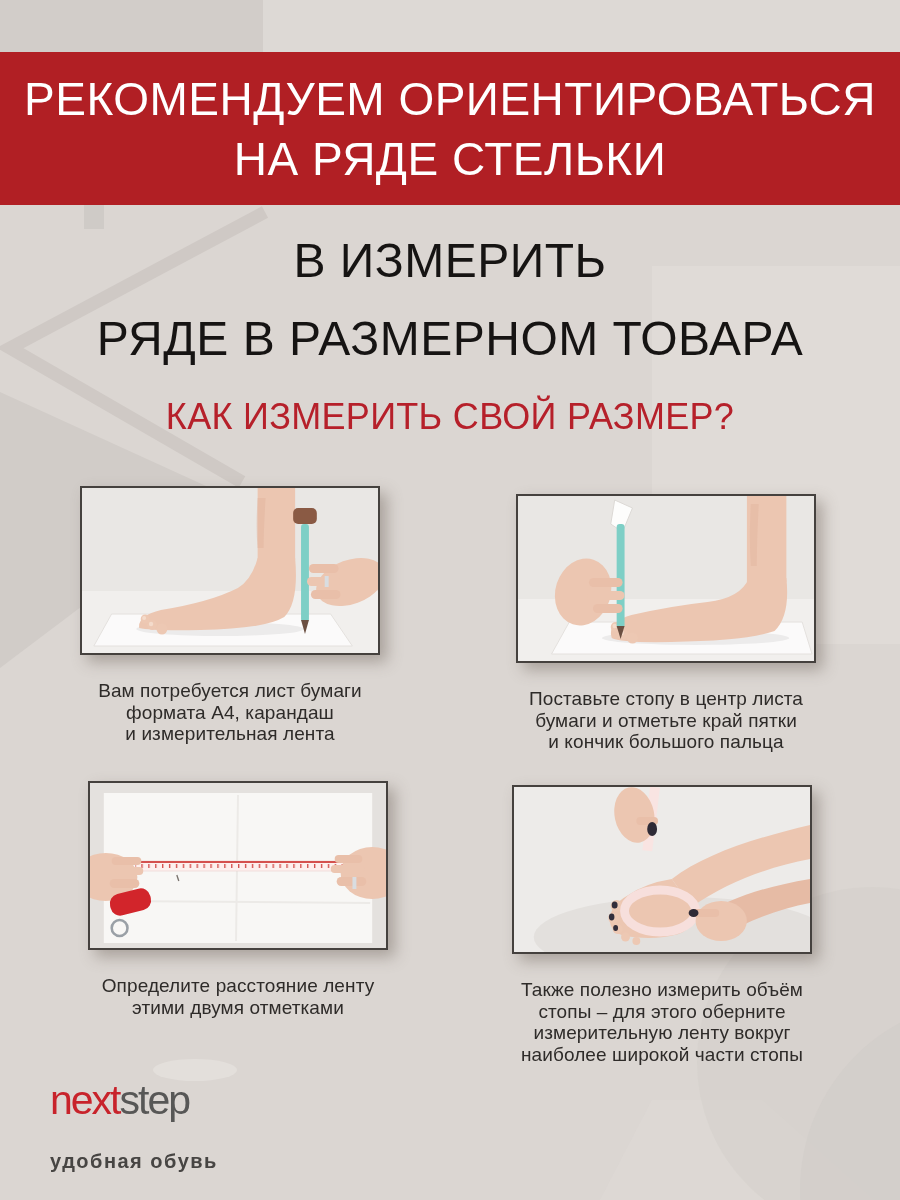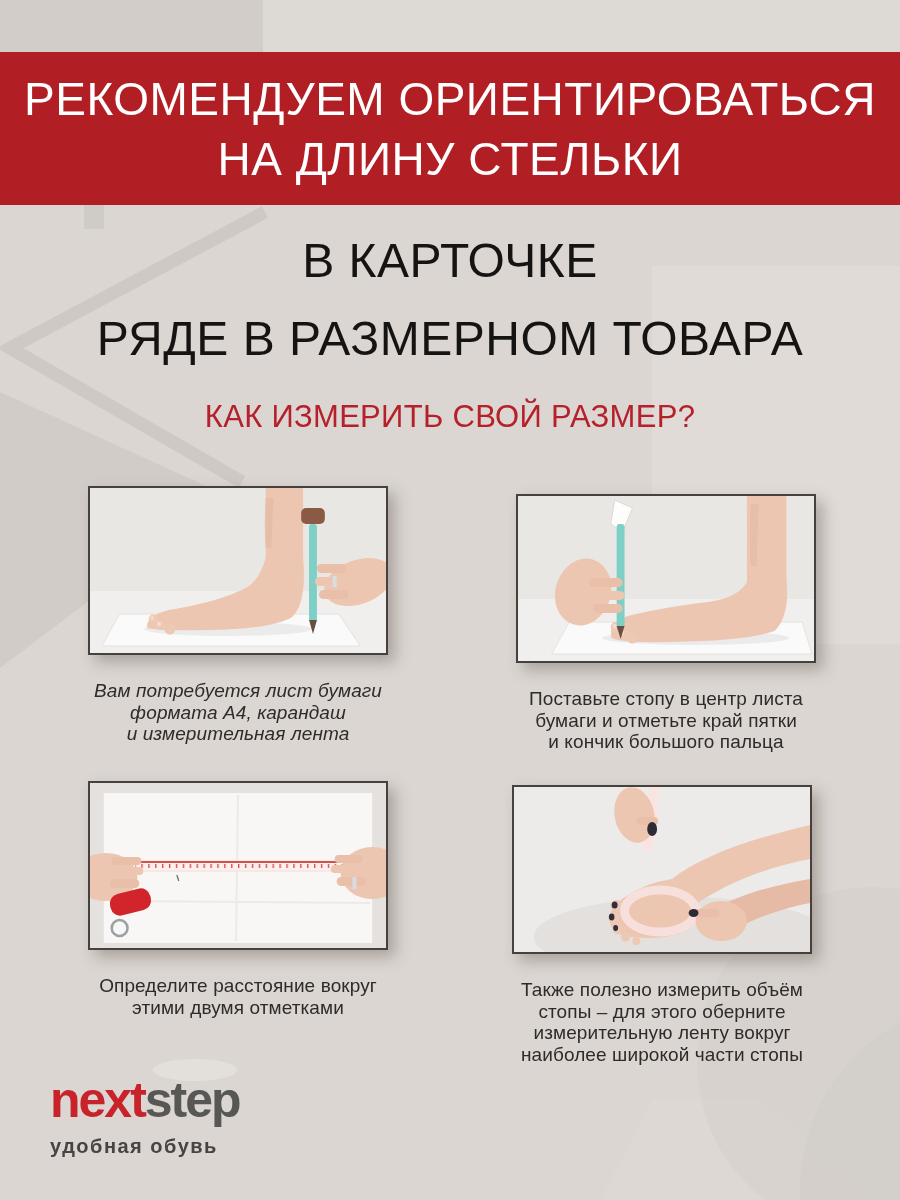--- a/index.html
+++ b/index.html
@@ -106,7 +106,7 @@
 
   <header class="banner">
     <div class="banner-line">РЕКОМЕНДУЕМ ОРИЕНТИРОВАТЬСЯ</div>
-    <div class="banner-line">НА ДЛИНУ СТЕЛЬКИ</div>
+    <div class="banner-line">НА РЯДЕ СТЕЛЬКИ</div>
   </header>
 
   <div class="title">

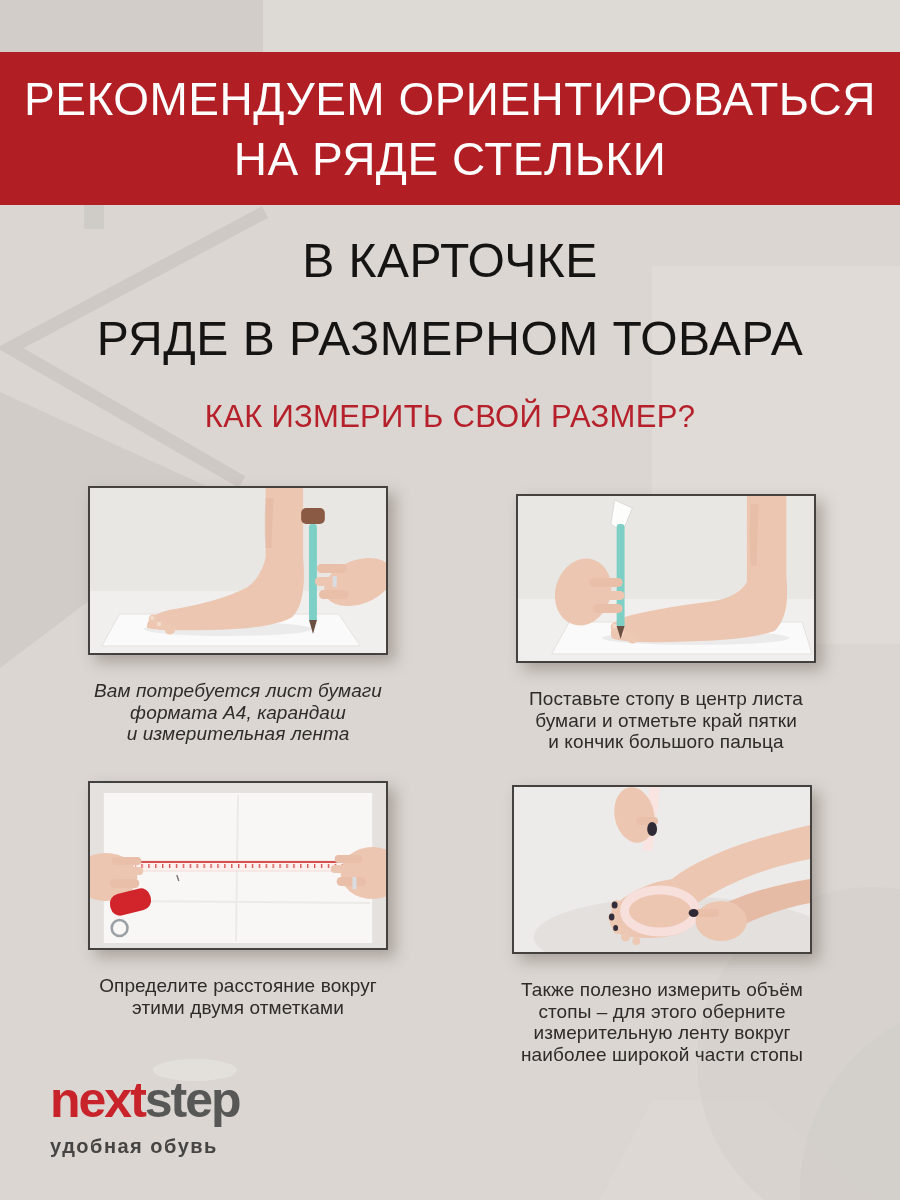--- a/index.html
+++ b/index.html
@@ -110,7 +110,7 @@
   </header>
 
   <div class="title">
-    <div>В КАРТОЧКЕ</div>
+    <div>В ИЗМЕРИТЬ</div>
     <div>РЯДЕ В РАЗМЕРНОМ ТОВАРА</div>
   </div>
 

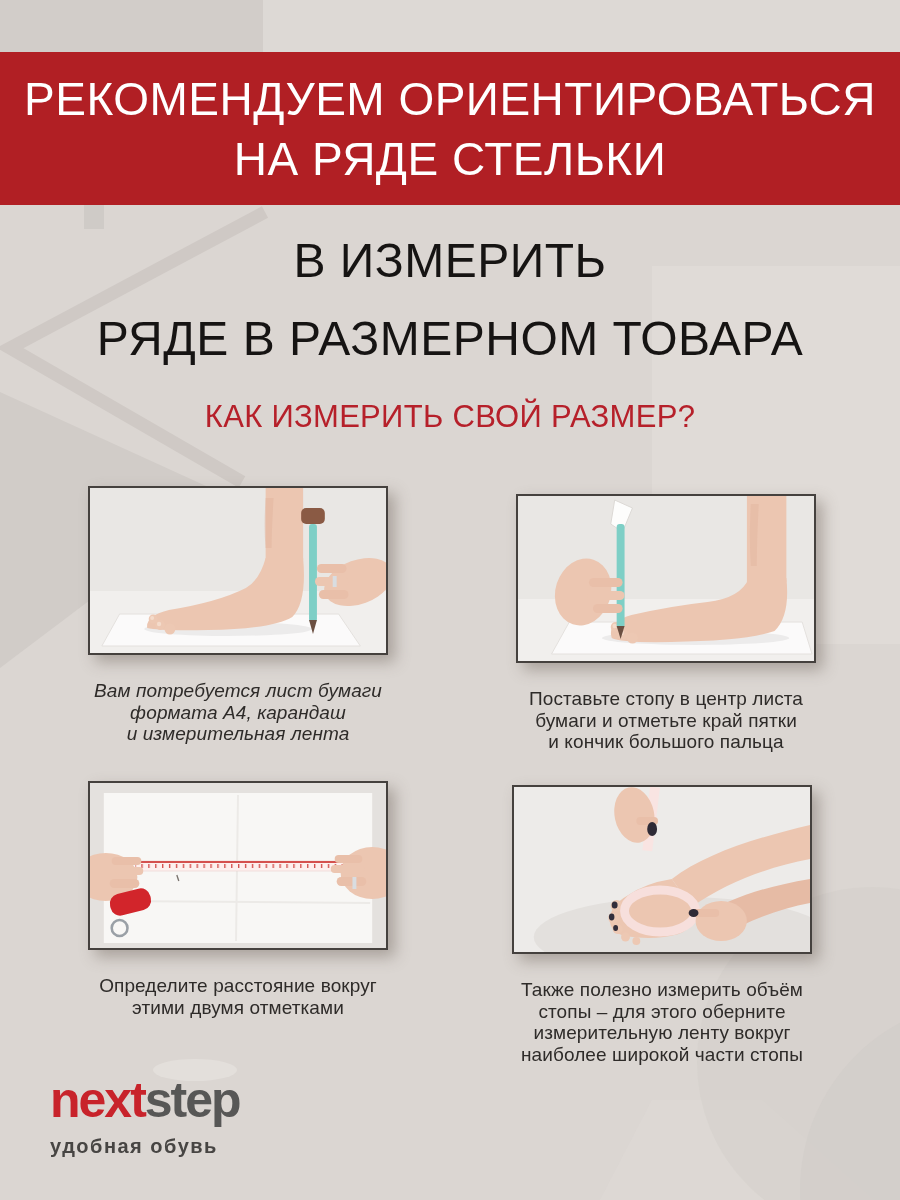--- a/index.html
+++ b/index.html
@@ -50,7 +50,7 @@
   .subtitle{
     position:absolute;left:0;top:396px;width:900px;
     text-align:center;color:var(--subtitle-text);
-    font-size:31px;line-height:42px;font-weight:500;letter-spacing:.3px;
+    font-size:36px;line-height:42px;font-weight:500;letter-spacing:.3px;
   }
 
   

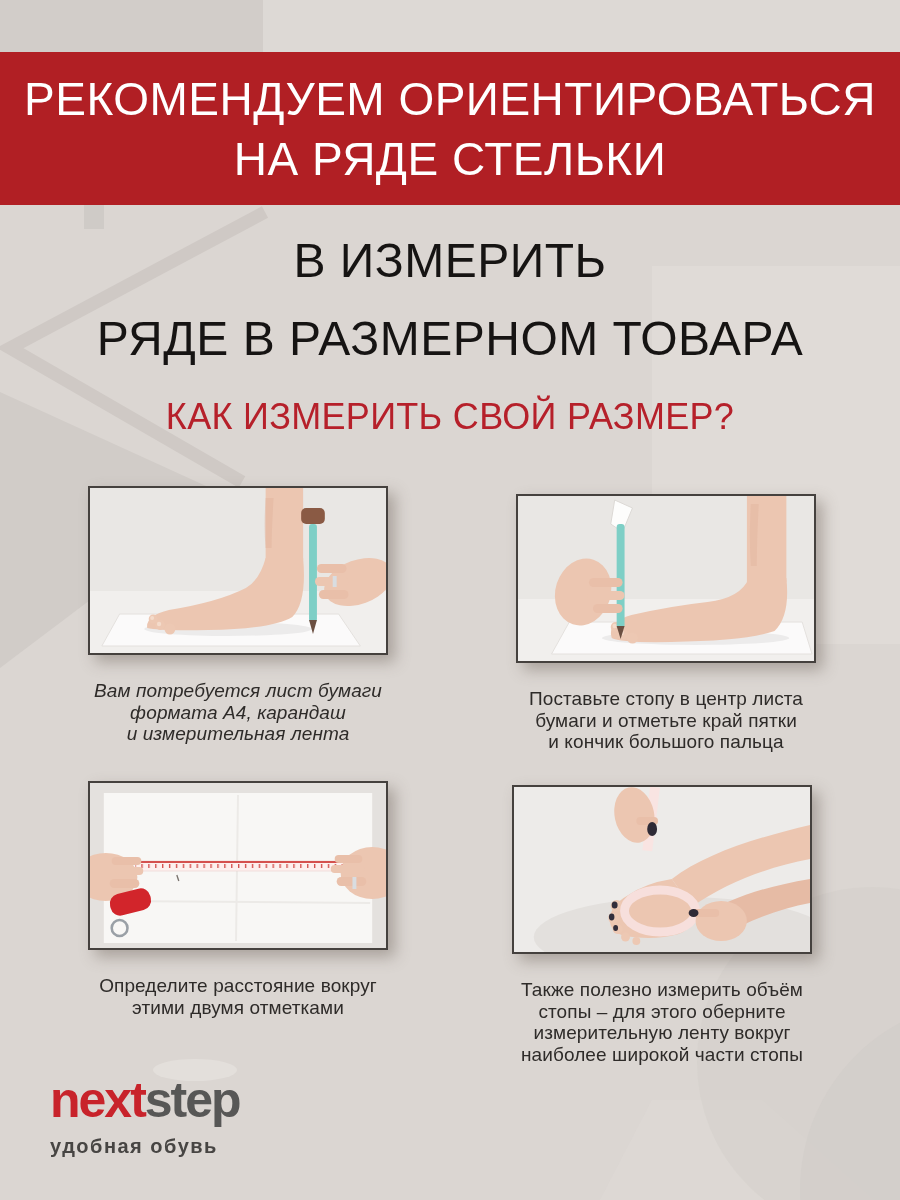--- a/index.html
+++ b/index.html
@@ -55,7 +55,7 @@
 
   
   .step{position:absolute;width:340px;}
-  .step-1{left:68px;top:486px;font-style:italic;}
+  .step-1{left:60px;top:486px;}
   .step-2{left:488px;top:486px;}
   .step-3{left:68px;top:781px;}
   .step-4{left:488px;top:781px;}

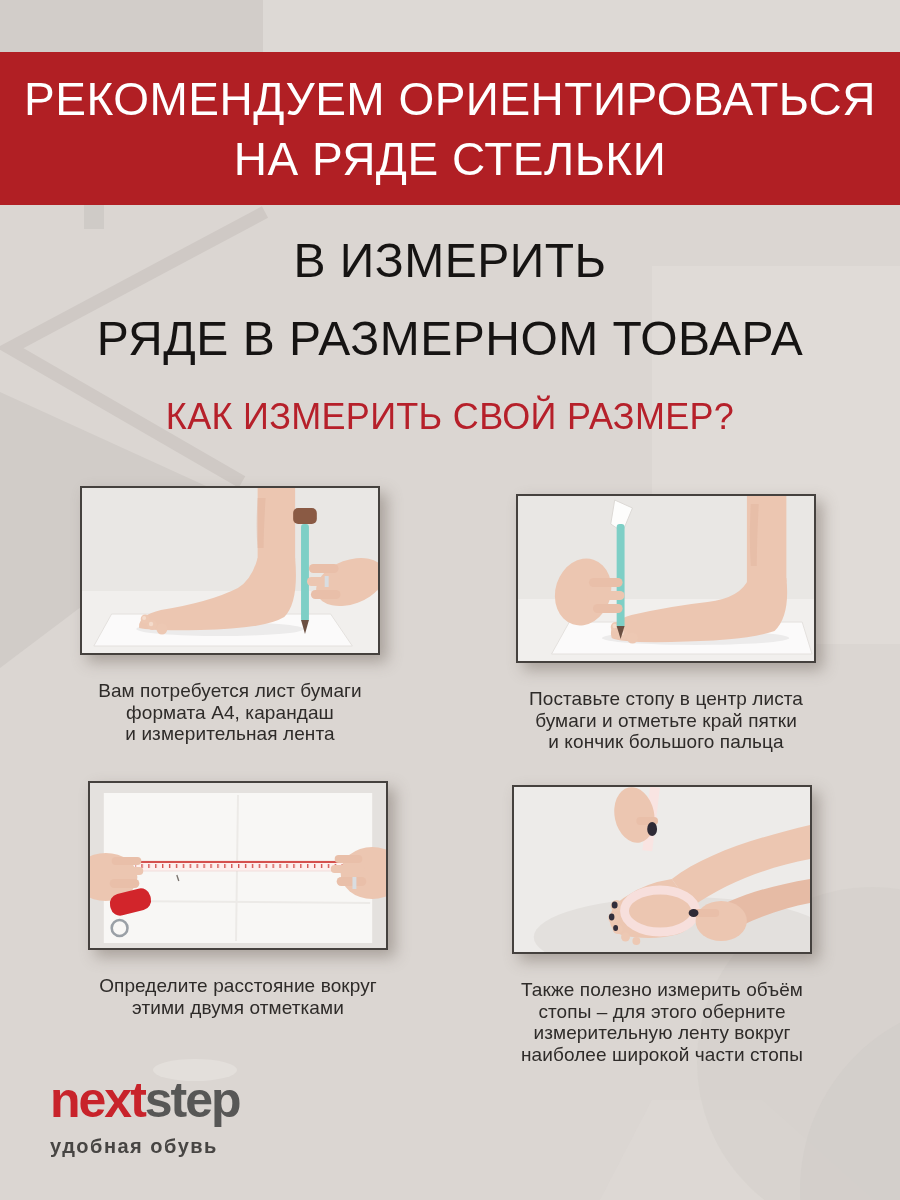--- a/index.html
+++ b/index.html
@@ -204,7 +204,7 @@
         <rect x="266" y="94" width="4" height="12" fill="#d9dde1"></rect>
       </svg>
     </div>
-    <figcaption class="caption">Определите расстояние вокруг
+    <figcaption class="caption">Определите расстояние ленту
 этими двумя отметками</figcaption>
   </figure>
 

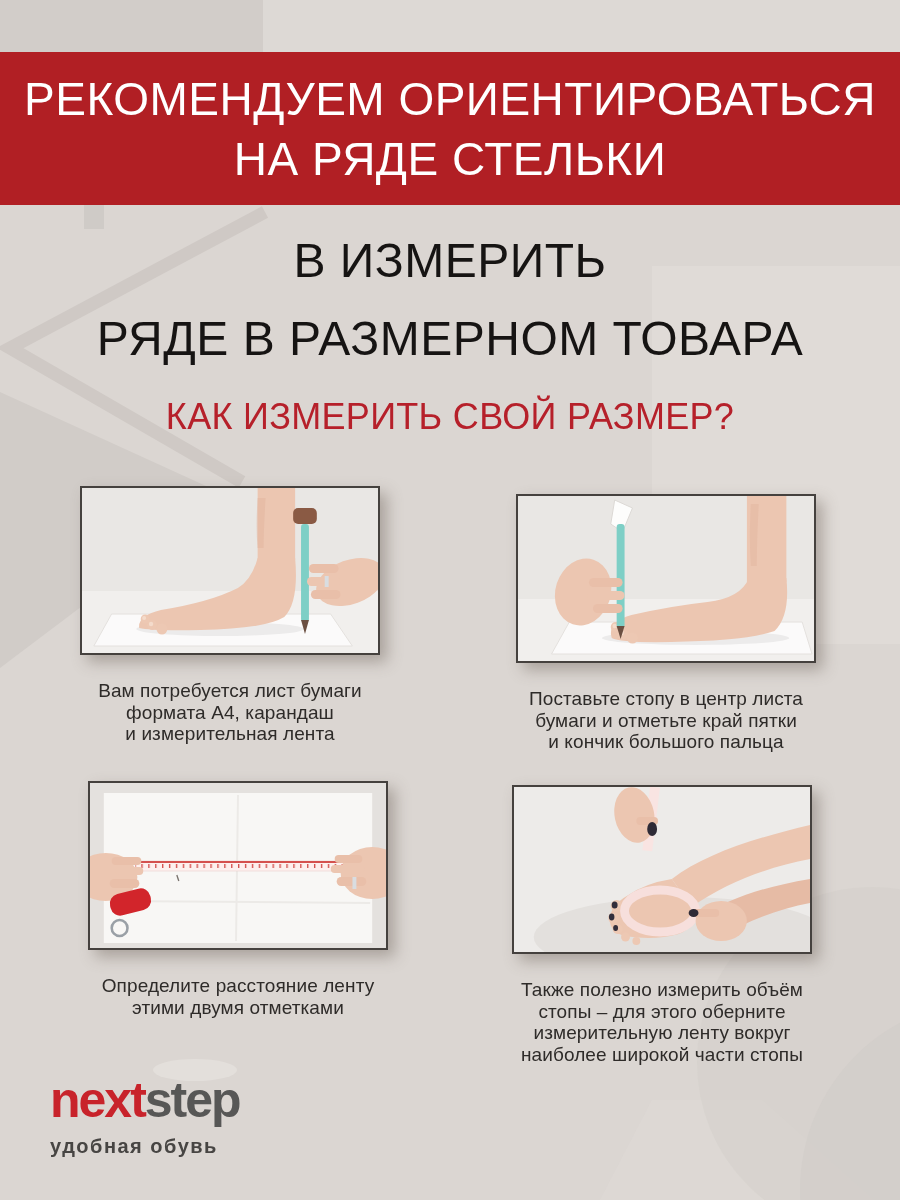--- a/index.html
+++ b/index.html
@@ -77,7 +77,7 @@
 
   
   .logo{position:absolute;left:50px;top:1070px;}
-  .logo-word{font-size:50px;line-height:60px;font-weight:700;letter-spacing:-2px;}
+  .logo-word{font-size:41px;line-height:60px;font-weight:400;letter-spacing:-2px;}
   .logo-word .red{color:var(--logo-red);}
   .logo-word .gray{color:var(--logo-gray);}
   .logo-tagline{

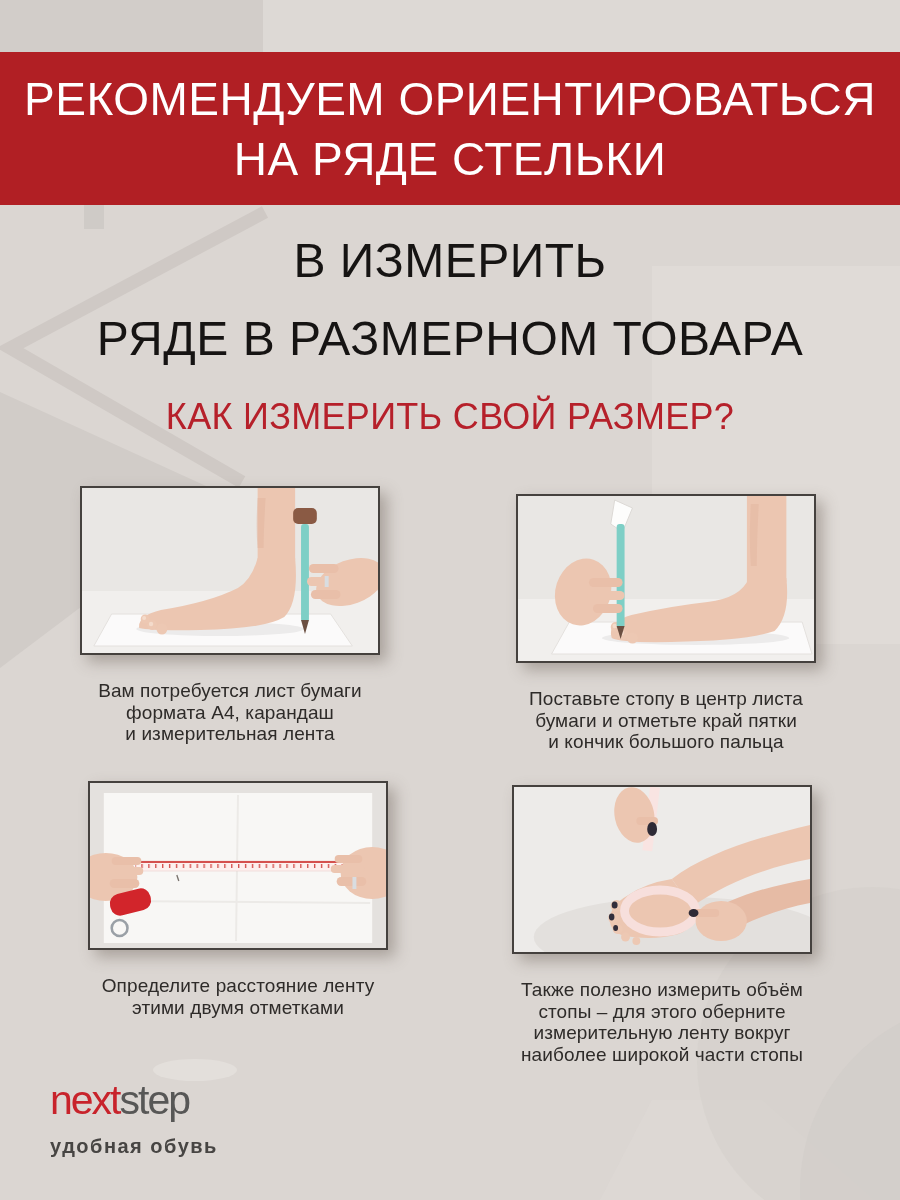--- a/index.html
+++ b/index.html
@@ -81,7 +81,7 @@
   .logo-word .red{color:var(--logo-red);}
   .logo-word .gray{color:var(--logo-gray);}
   .logo-tagline{
-    margin-top:5px;
+    margin-top:20px;
     font-size:20px;font-weight:700;letter-spacing:1.5px;
     color:#474543;
   }

